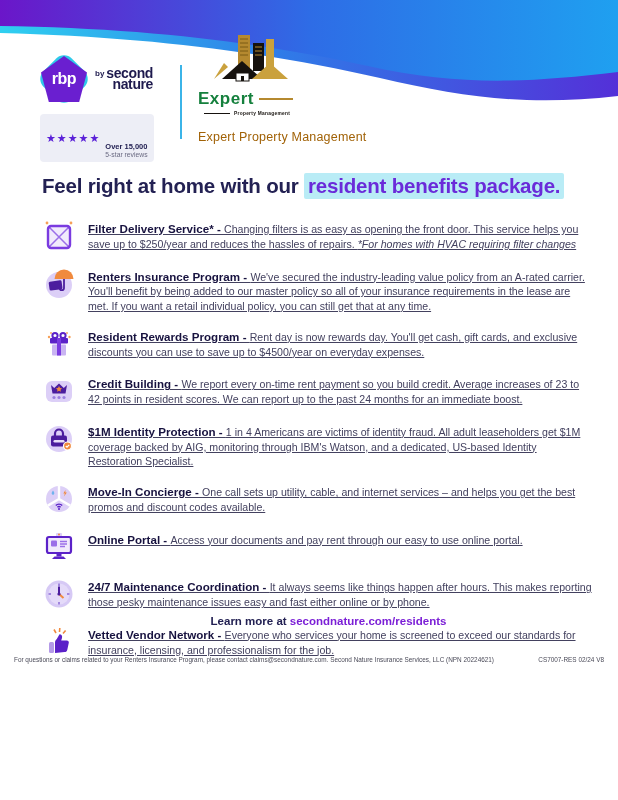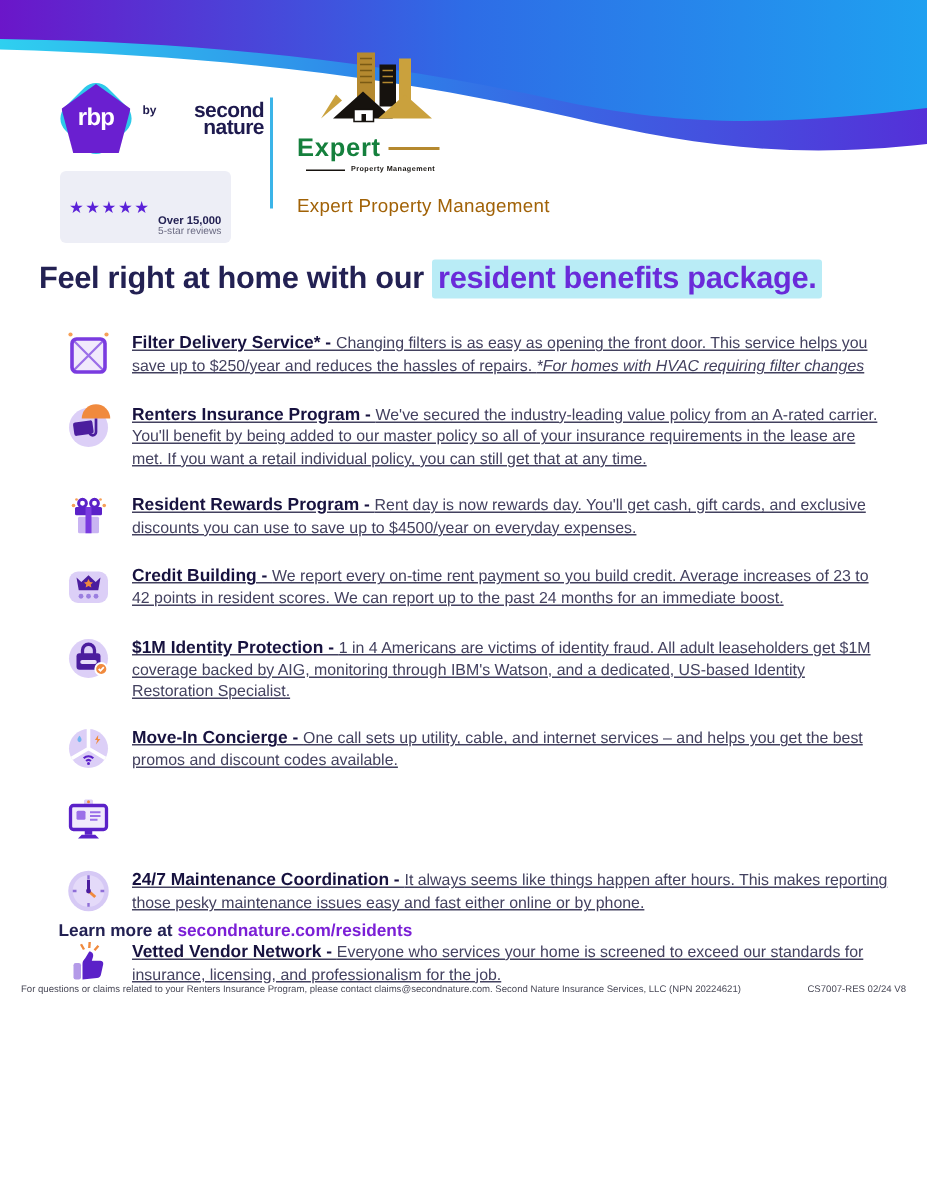--- a/index.html
+++ b/index.html
@@ -22,7 +22,7 @@
     display:flex; align-items:center; justify-content:center; color:#fff; font-weight:bold; font-size:16px; letter-spacing:-.5px; }
   .byline { display:flex; gap:2px; }
   .byline .by { font-size:8px; color:#1e1a4e; margin-top:1px; font-weight:600; }
-  .brand-stack { font-size:14px; font-weight:800; color:#1e1a4e; line-height:.82; letter-spacing:-.4px; text-align:right;margin-left:23px; }
+  .brand-stack { font-size:14px; font-weight:800; color:#1e1a4e; line-height:.82; letter-spacing:-.4px; text-align:right; }
   .reviews-pill { margin-top:11px; display:flex; align-items:center; background:#edeef6; border-radius:4px; padding:4px 6px; width:fit-content; }
   .stars { color:#5b21d8; font-size:11px; letter-spacing:1px; white-space:nowrap; }
   .reviews-text { margin-left:5px; }

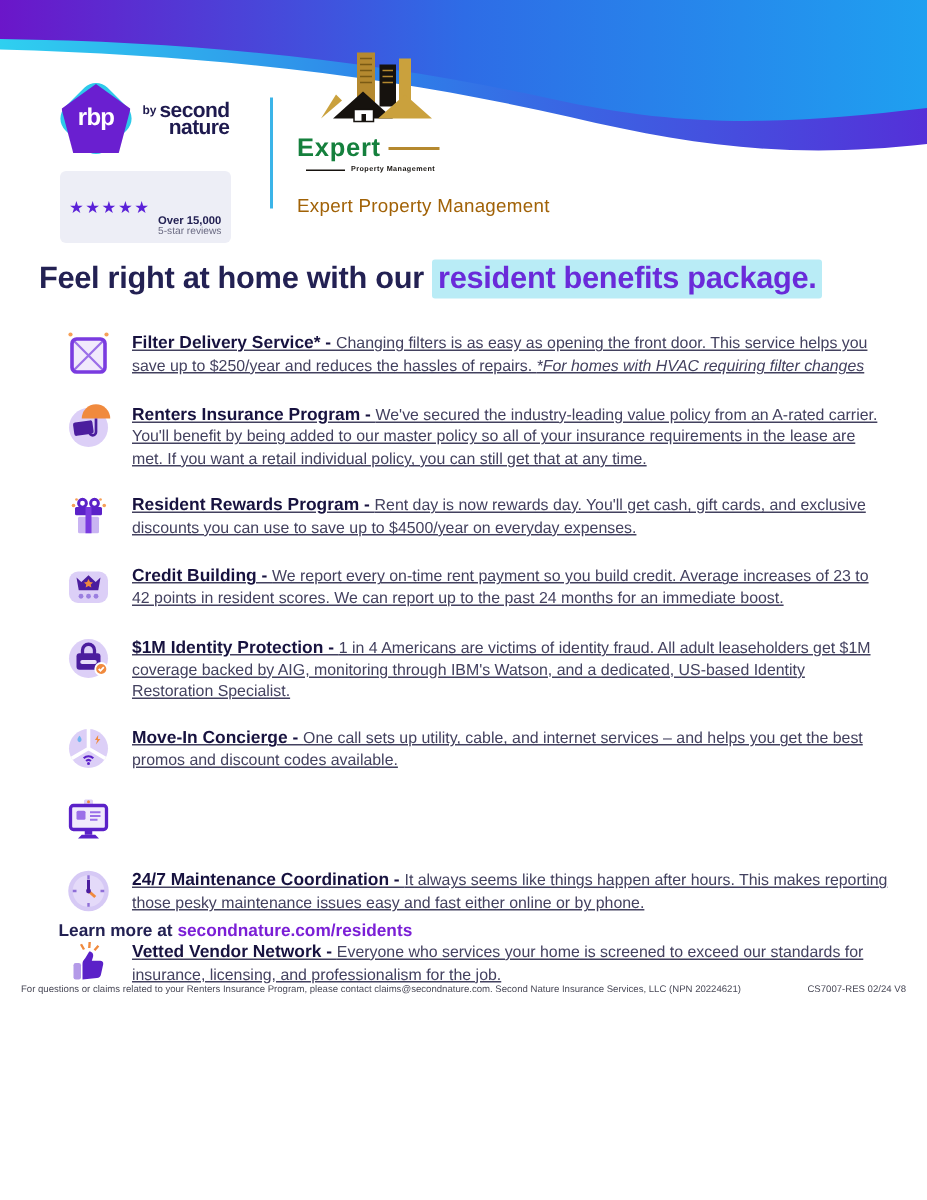--- a/index.html
+++ b/index.html
@@ -42,7 +42,7 @@
   .company-name { margin-top:14px; font-size:12.5px; color:#a16207; letter-spacing:.2px; }
 
   
-  .title { margin:24px 26px 0; font-size:20.5px; font-weight:600; color:#232153; letter-spacing:-.2px; white-space:nowrap; }
+  .title { margin:24px 42px 0; font-size:20.5px; font-weight:600; color:#232153; letter-spacing:-.2px; white-space:nowrap; }
   .title .hl { background:#b9ecf6; color:#6a2bd9; font-weight:800; padding:1px 4px 2px; border-radius:2px; }
 
   

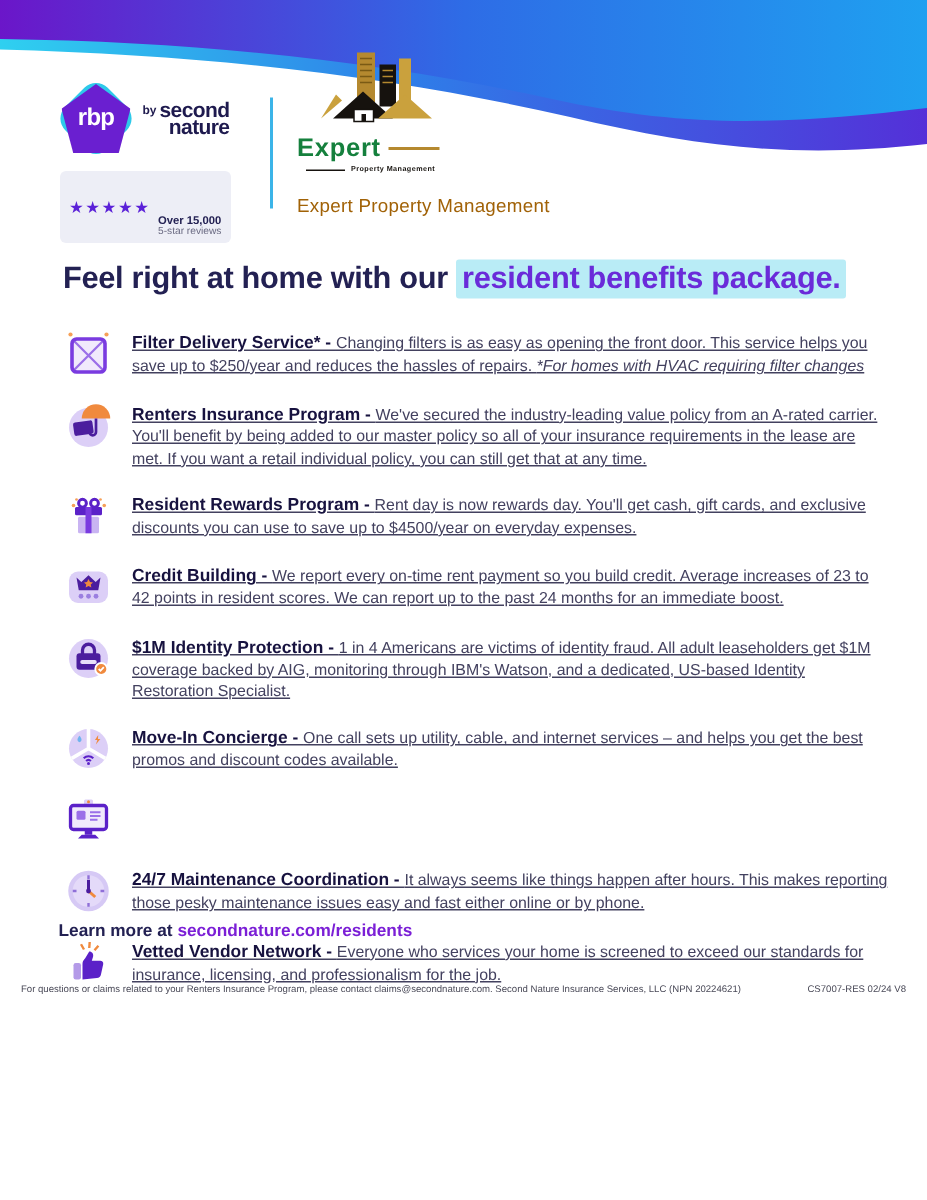--- a/index.html
+++ b/index.html
@@ -258,6 +258,9 @@
           <path d="M10 29 h14 l-2.5 -2.5 h-9 Z" fill="#5b21c8"></path>
         </svg>
       </div>
+      <div class="b-text">
+        <span class="b-title">Online Portal - </span><span>Access your documents and pay rent through our easy to use online portal.</span>
+      </div>
     </div>
 
     <div class="benefit">

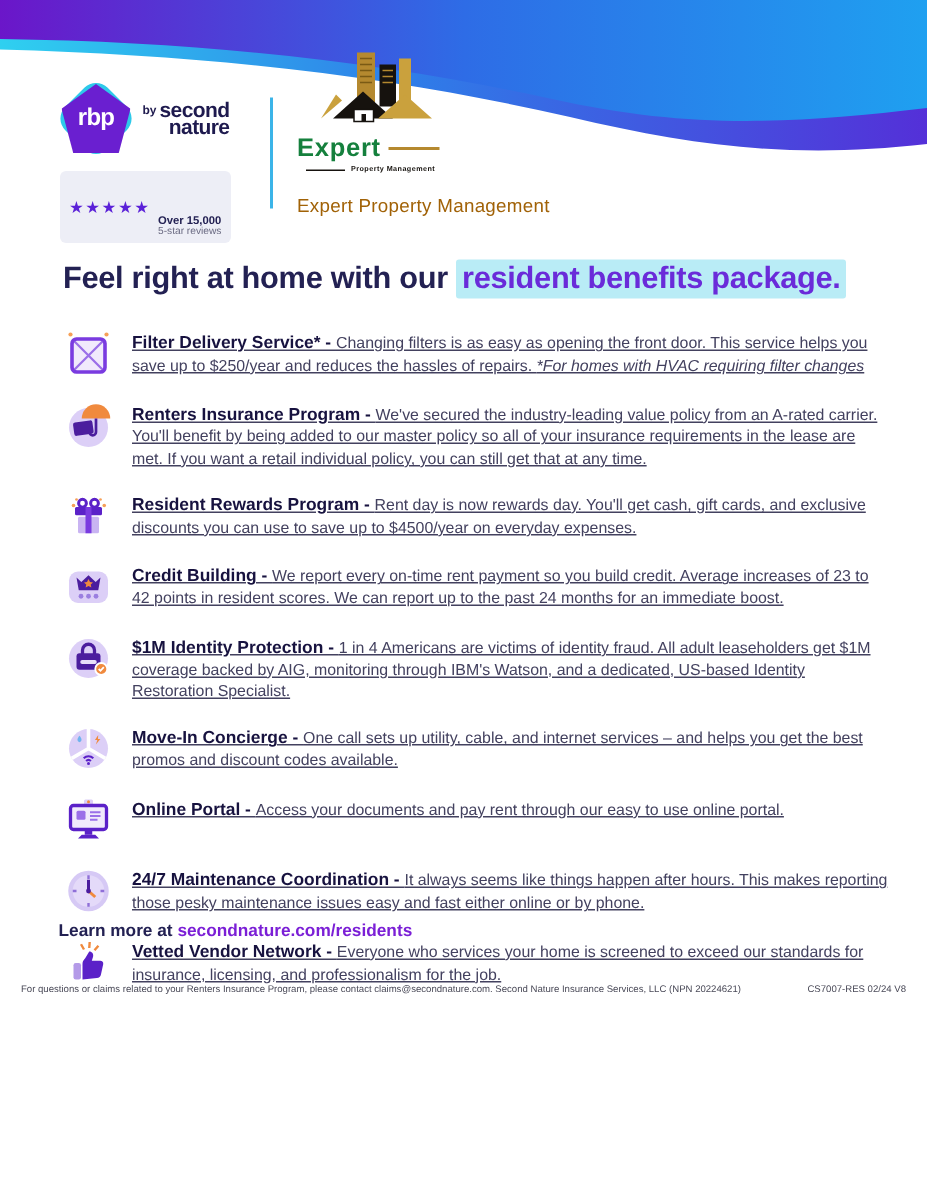--- a/index.html
+++ b/index.html
@@ -54,7 +54,7 @@
   .b-note { font-style:italic; }
 
   
-  .learn-more { position:absolute; bottom:56px; left:0; width:100%; font-size:11.5px; font-weight:600; color:#232153;padding-left:39px; }
+  .learn-more { position:absolute; bottom:56px; left:0; width:100%; text-align:center; font-size:11.5px; font-weight:600; color:#232153;padding-left:39px; }
   .learn-more .link { color:#7b1fd6; font-weight:800; }
   .footer { position:absolute; bottom:20px; left:14px; right:14px; display:flex; justify-content:space-between; gap:20px; }
   .footer-left { font-size:6.4px; color:#4a4a58; }

